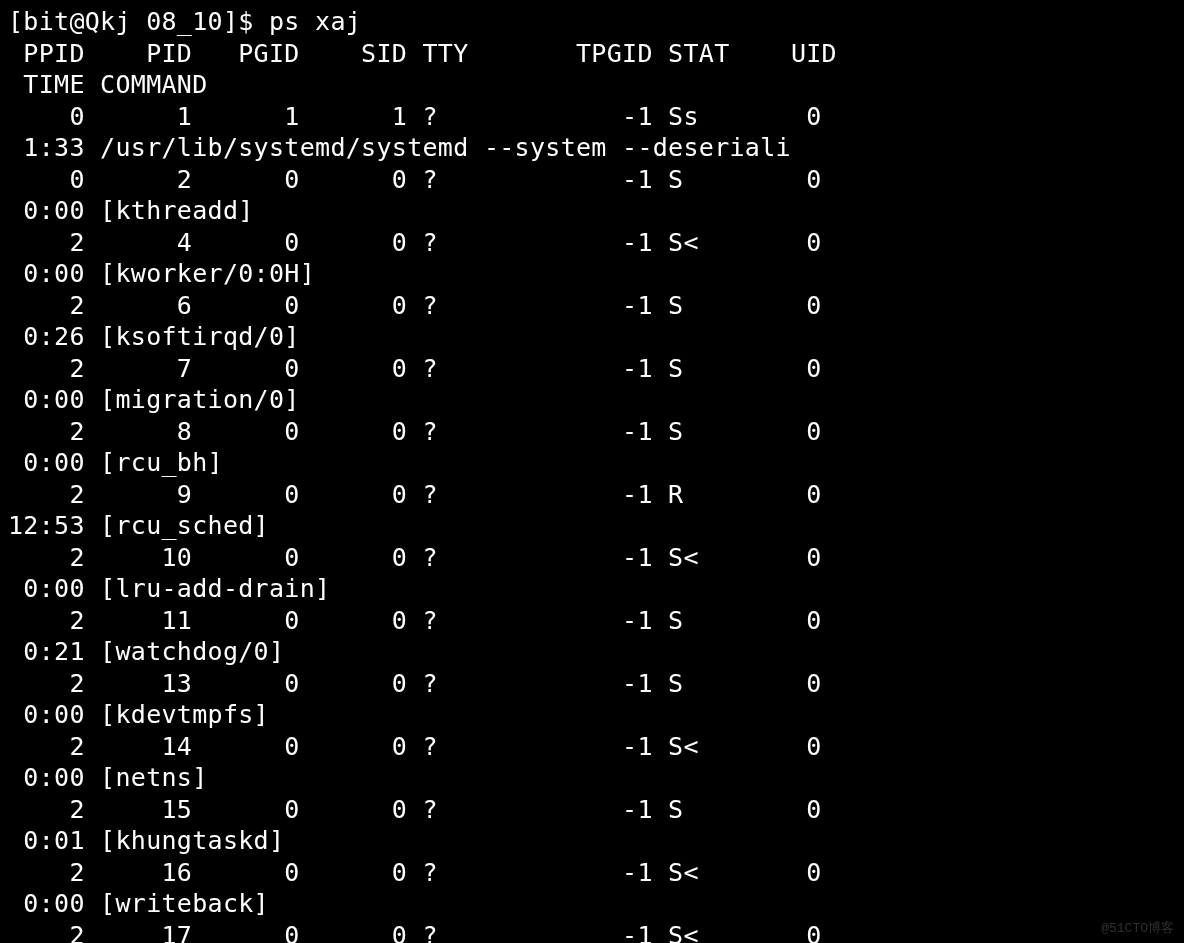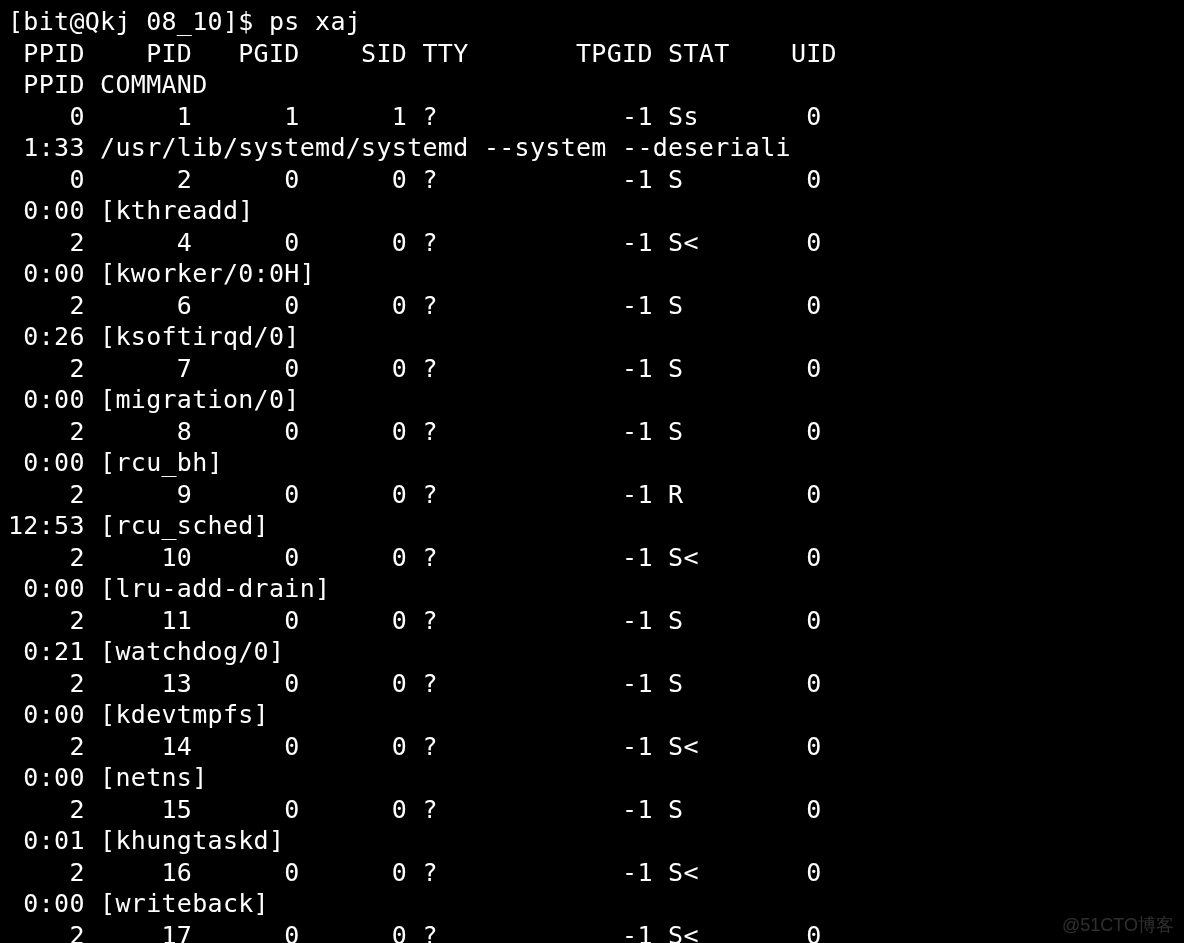--- a/index.html
+++ b/index.html
@@ -35,7 +35,7 @@
 
 <pre class="terminal" id="term"><span>[bit@Qkj 08_10]$ ps xaj</span>
 <span> PPID    PID   PGID    SID TTY       TPGID STAT    UID</span>
-<span> PPID COMMAND</span>
+<span> TIME COMMAND</span>
     0      1      1      1 ?            -1 Ss       0
  1:33 /usr/lib/systemd/systemd --system --deseriali
     0      2      0      0 ?            -1 S        0

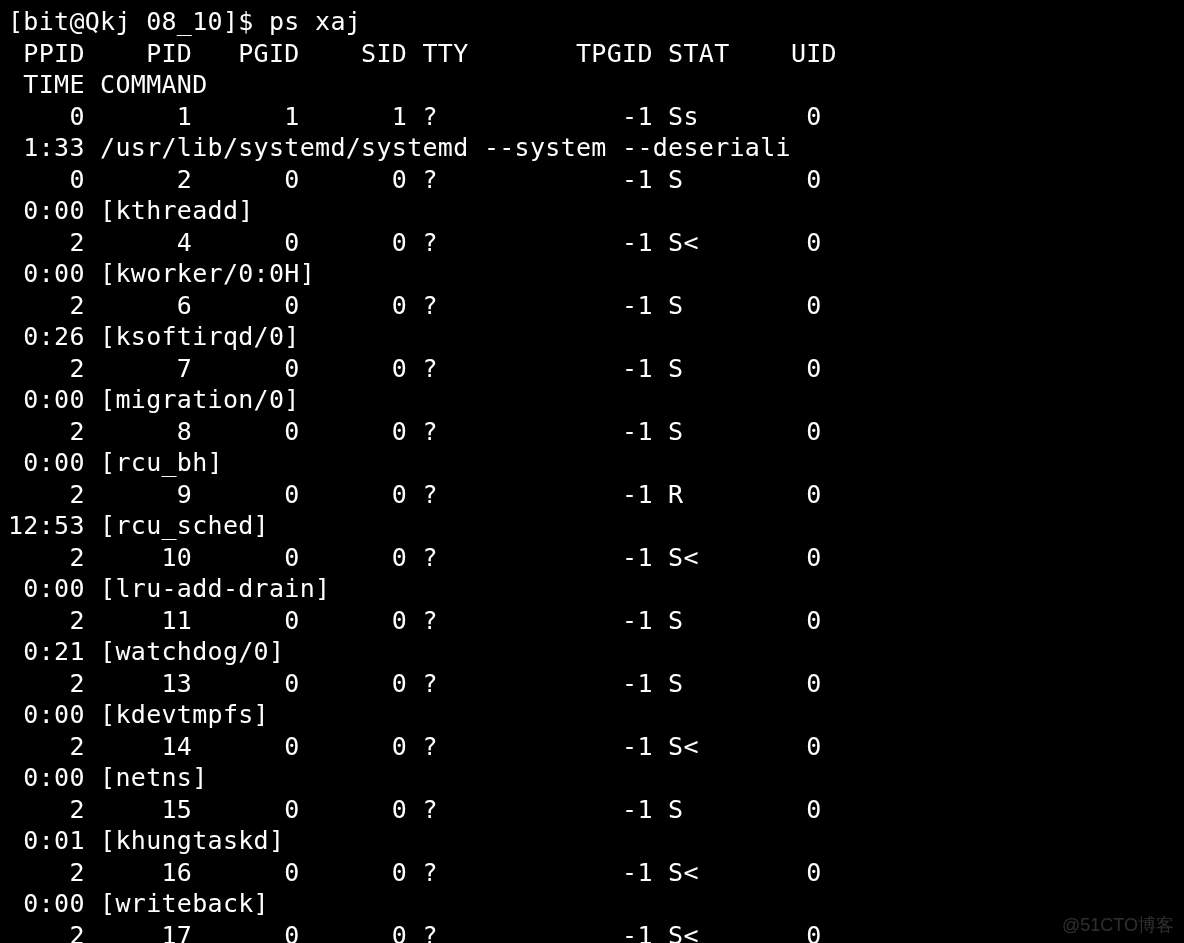--- a/index.html
+++ b/index.html
@@ -24,8 +24,8 @@
     position: absolute;
     right: 10px;
     bottom: 6px;
-    font-family: Liberation Sans, sans-serif;
-    font-size: 18px;
+    font-family: Liberation Mono, monospace;
+    font-size: 13px;
     color: rgba(255,255,255,0.18);
     margin-top: 41px;
   }

